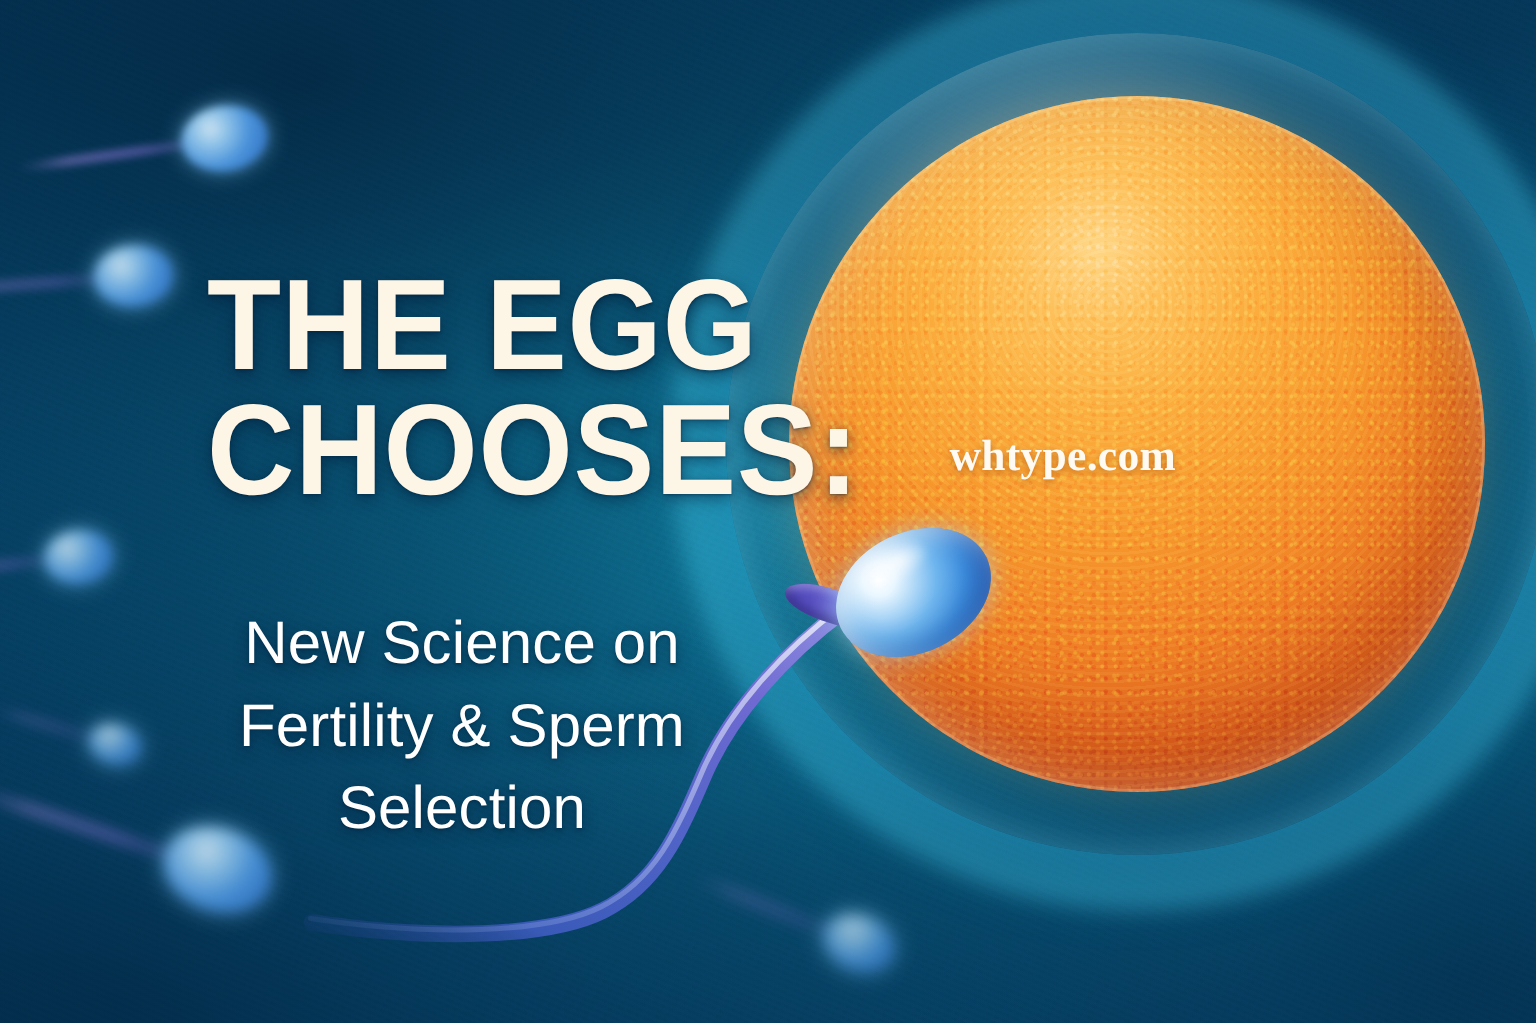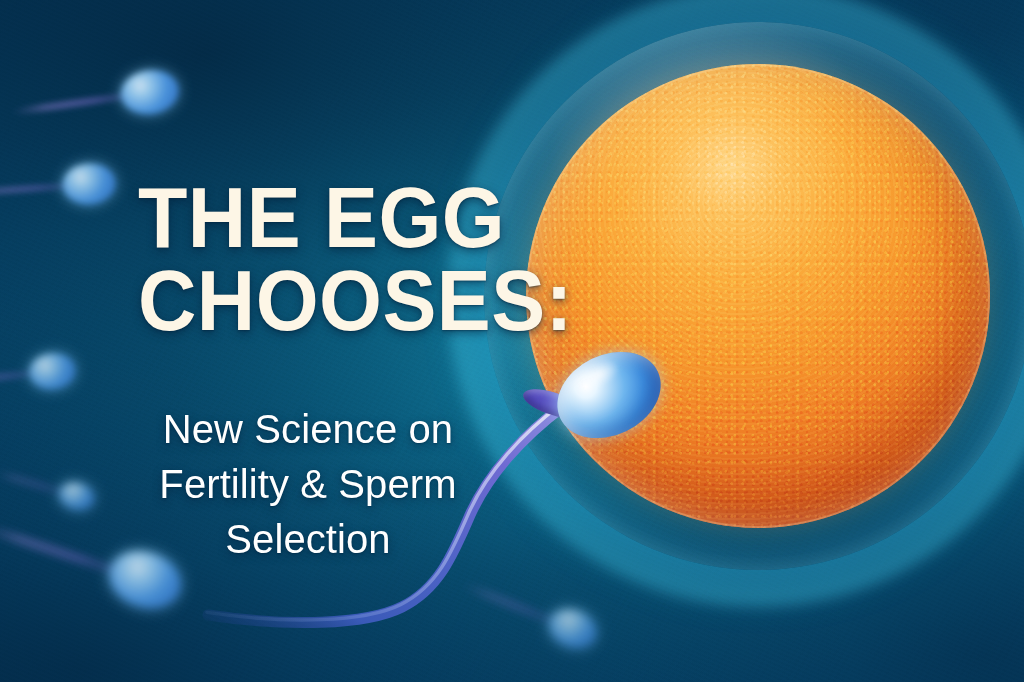--- a/index.html
+++ b/index.html
@@ -216,6 +216,7 @@
   <div class="subhead">New Science on
 Fertility &amp; Sperm
 Selection</div>
+  <div class="watermark">whtype.com</div>
 
 </div>
 

